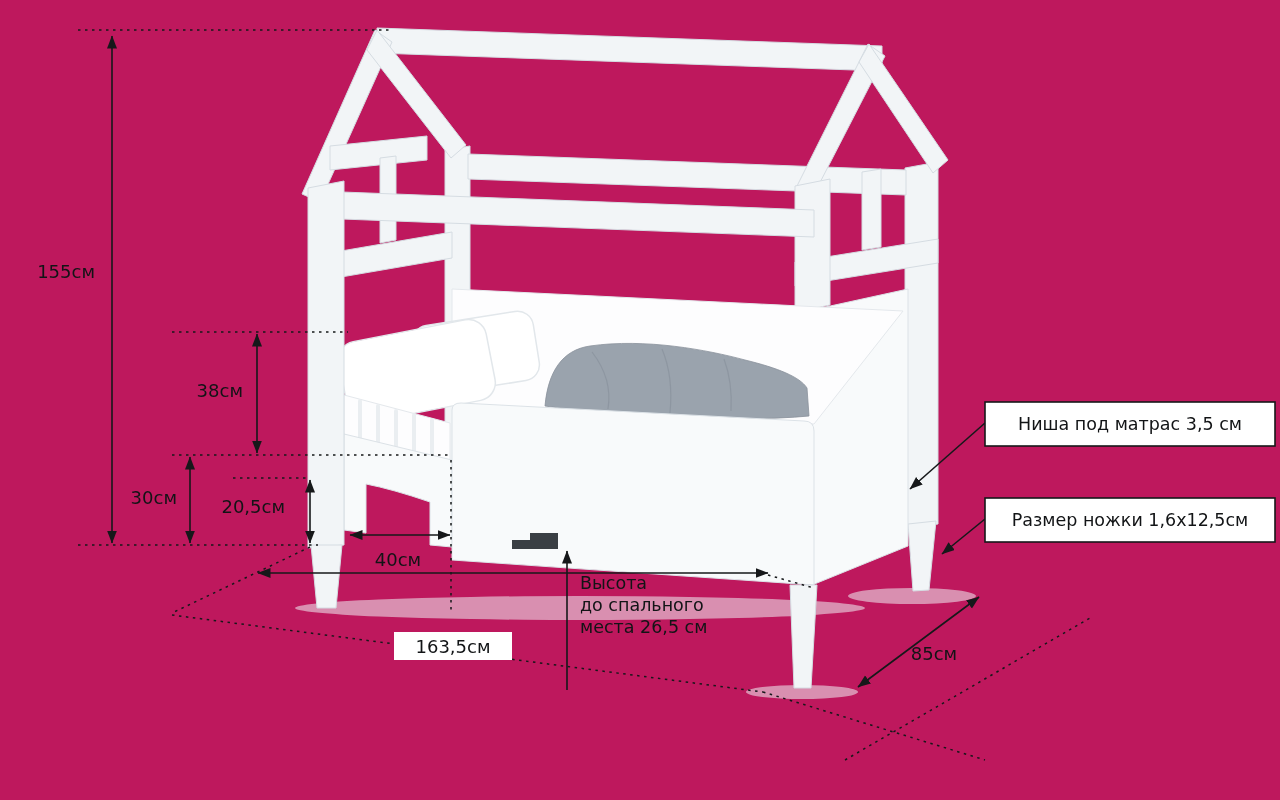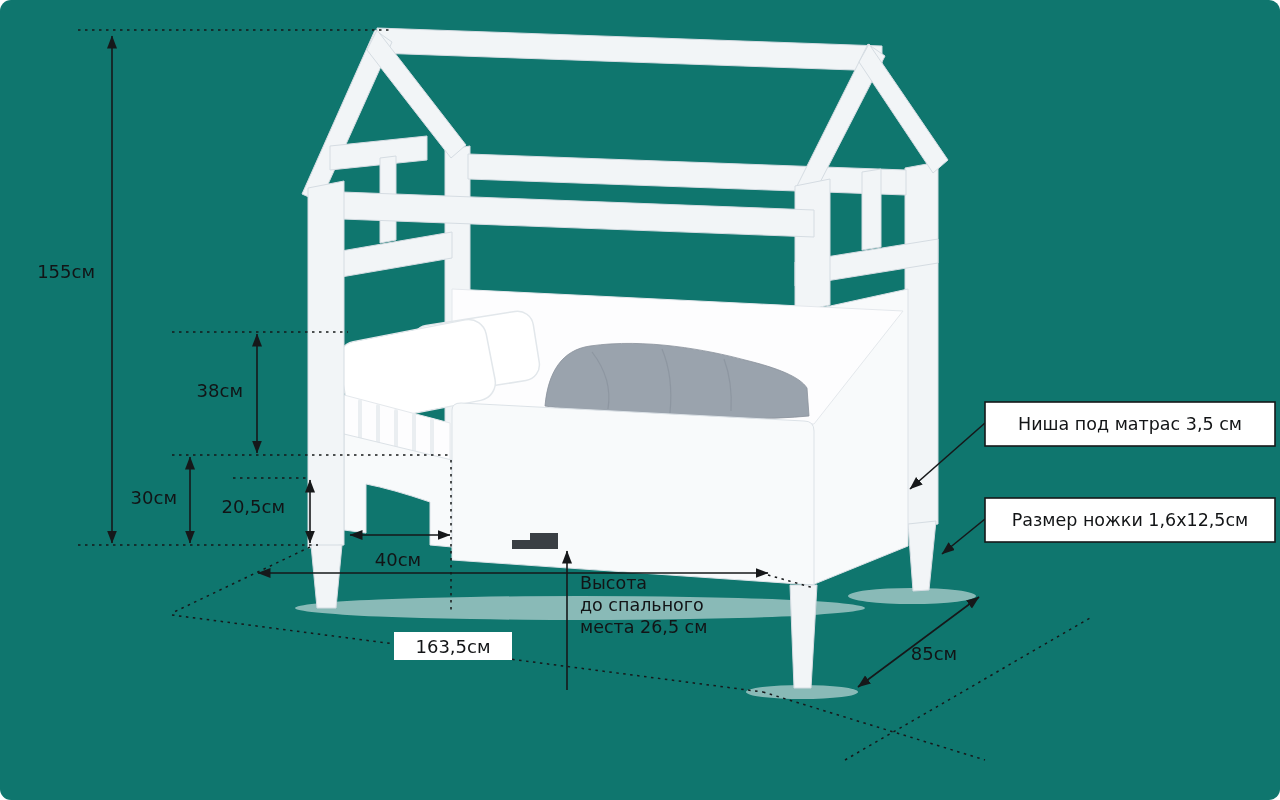--- a/index.html
+++ b/index.html
@@ -3,7 +3,7 @@
 <meta charset="utf-8">
 <style>
   html,body{margin:0;padding:0;background:#fff;}
-  .canvas{position:relative;width:1280px;height:800px;background:#0f766e;overflow:hidden;font-family:"DejaVu Sans",sans-serif;border-radius:11px;}
+  .canvas{position:relative;width:1280px;height:800px;background:#be185d;overflow:hidden;font-family:"DejaVu Sans",sans-serif;}
   svg{position:absolute;left:0;top:0;}
   .frame{fill:#f2f5f7;stroke:#d5dce2;stroke-width:1;}
   .panel{fill:#f8fafb;stroke:#dce2e7;stroke-width:1;}

